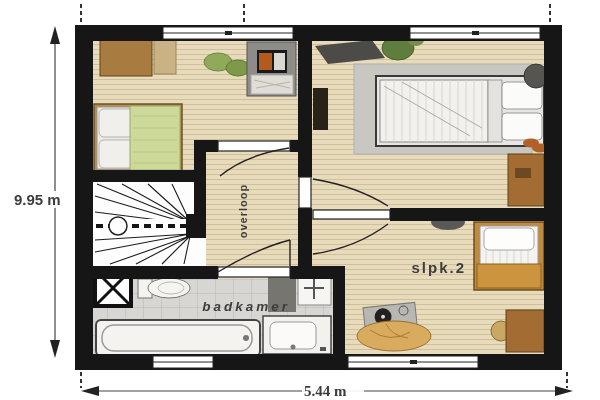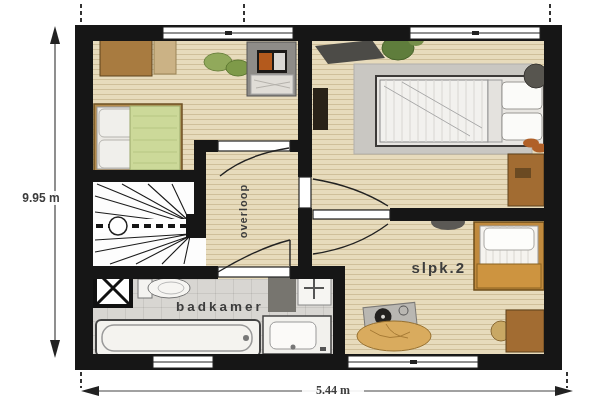--- a/index.html
+++ b/index.html
@@ -18,7 +18,7 @@
   .dimhead{fill:#222;}
   .tick{stroke:#333;stroke-width:2;stroke-dasharray:4 3;}
   .lbl{position:absolute;color:var(--text);font-weight:bold;}
-  .lbl-dim{font-size:12px;background:rgba(255,255,255,0.9);padding:0 2px;text-align:center;}
+  .lbl-dim{font-size:15px;background:rgba(255,255,255,0.9);padding:0 2px;}
   .lbl-room{letter-spacing:3px;}
   .v-wrap{display:flex;align-items:center;justify-content:center;}
   .v-wrap span{transform:rotate(-90deg);white-space:nowrap;letter-spacing:1px;font-size:11px;}

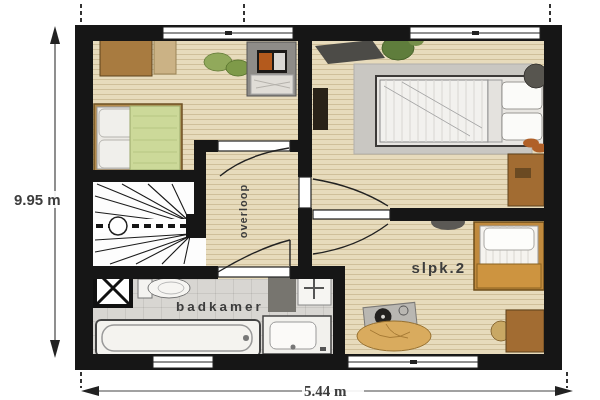--- a/index.html
+++ b/index.html
@@ -201,7 +201,7 @@
     <span>overloop</span>
   </div>
 
-  <div class="lbl lbl-room" style="left:150px;top:299px;width:140px;text-align:center;font-size:13.5px;">badkamer</div>
+  <div class="lbl lbl-room" style="left:150px;top:299px;width:140px;text-align:right;font-size:13.5px;font-style:italic;">badkamer</div>
 
   <div class="lbl" style="left:390px;top:259px;width:76px;text-align:right;font-size:15px;letter-spacing:2px;">slpk.2</div>
 

